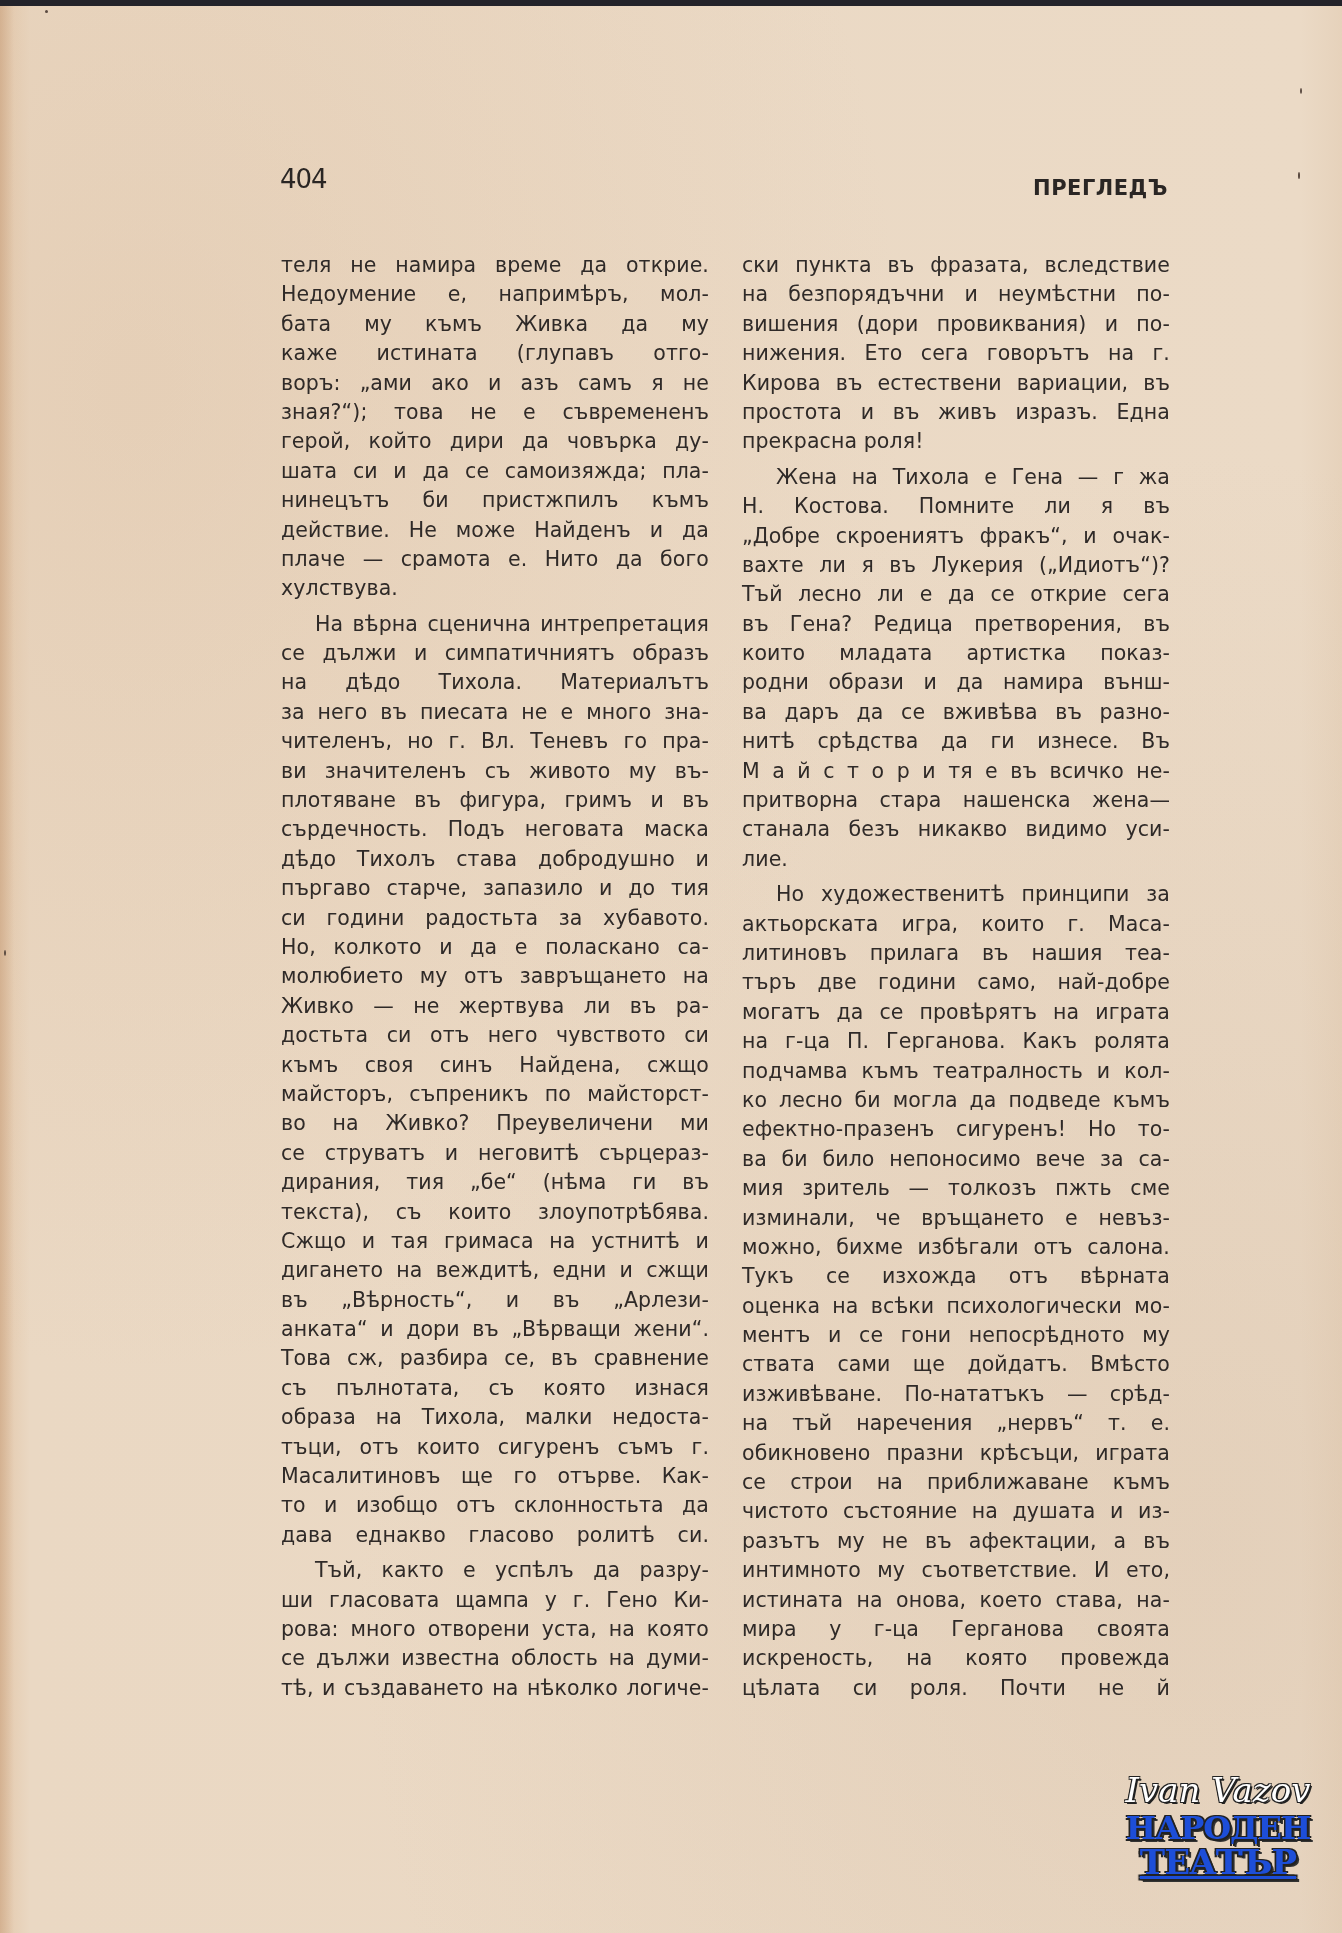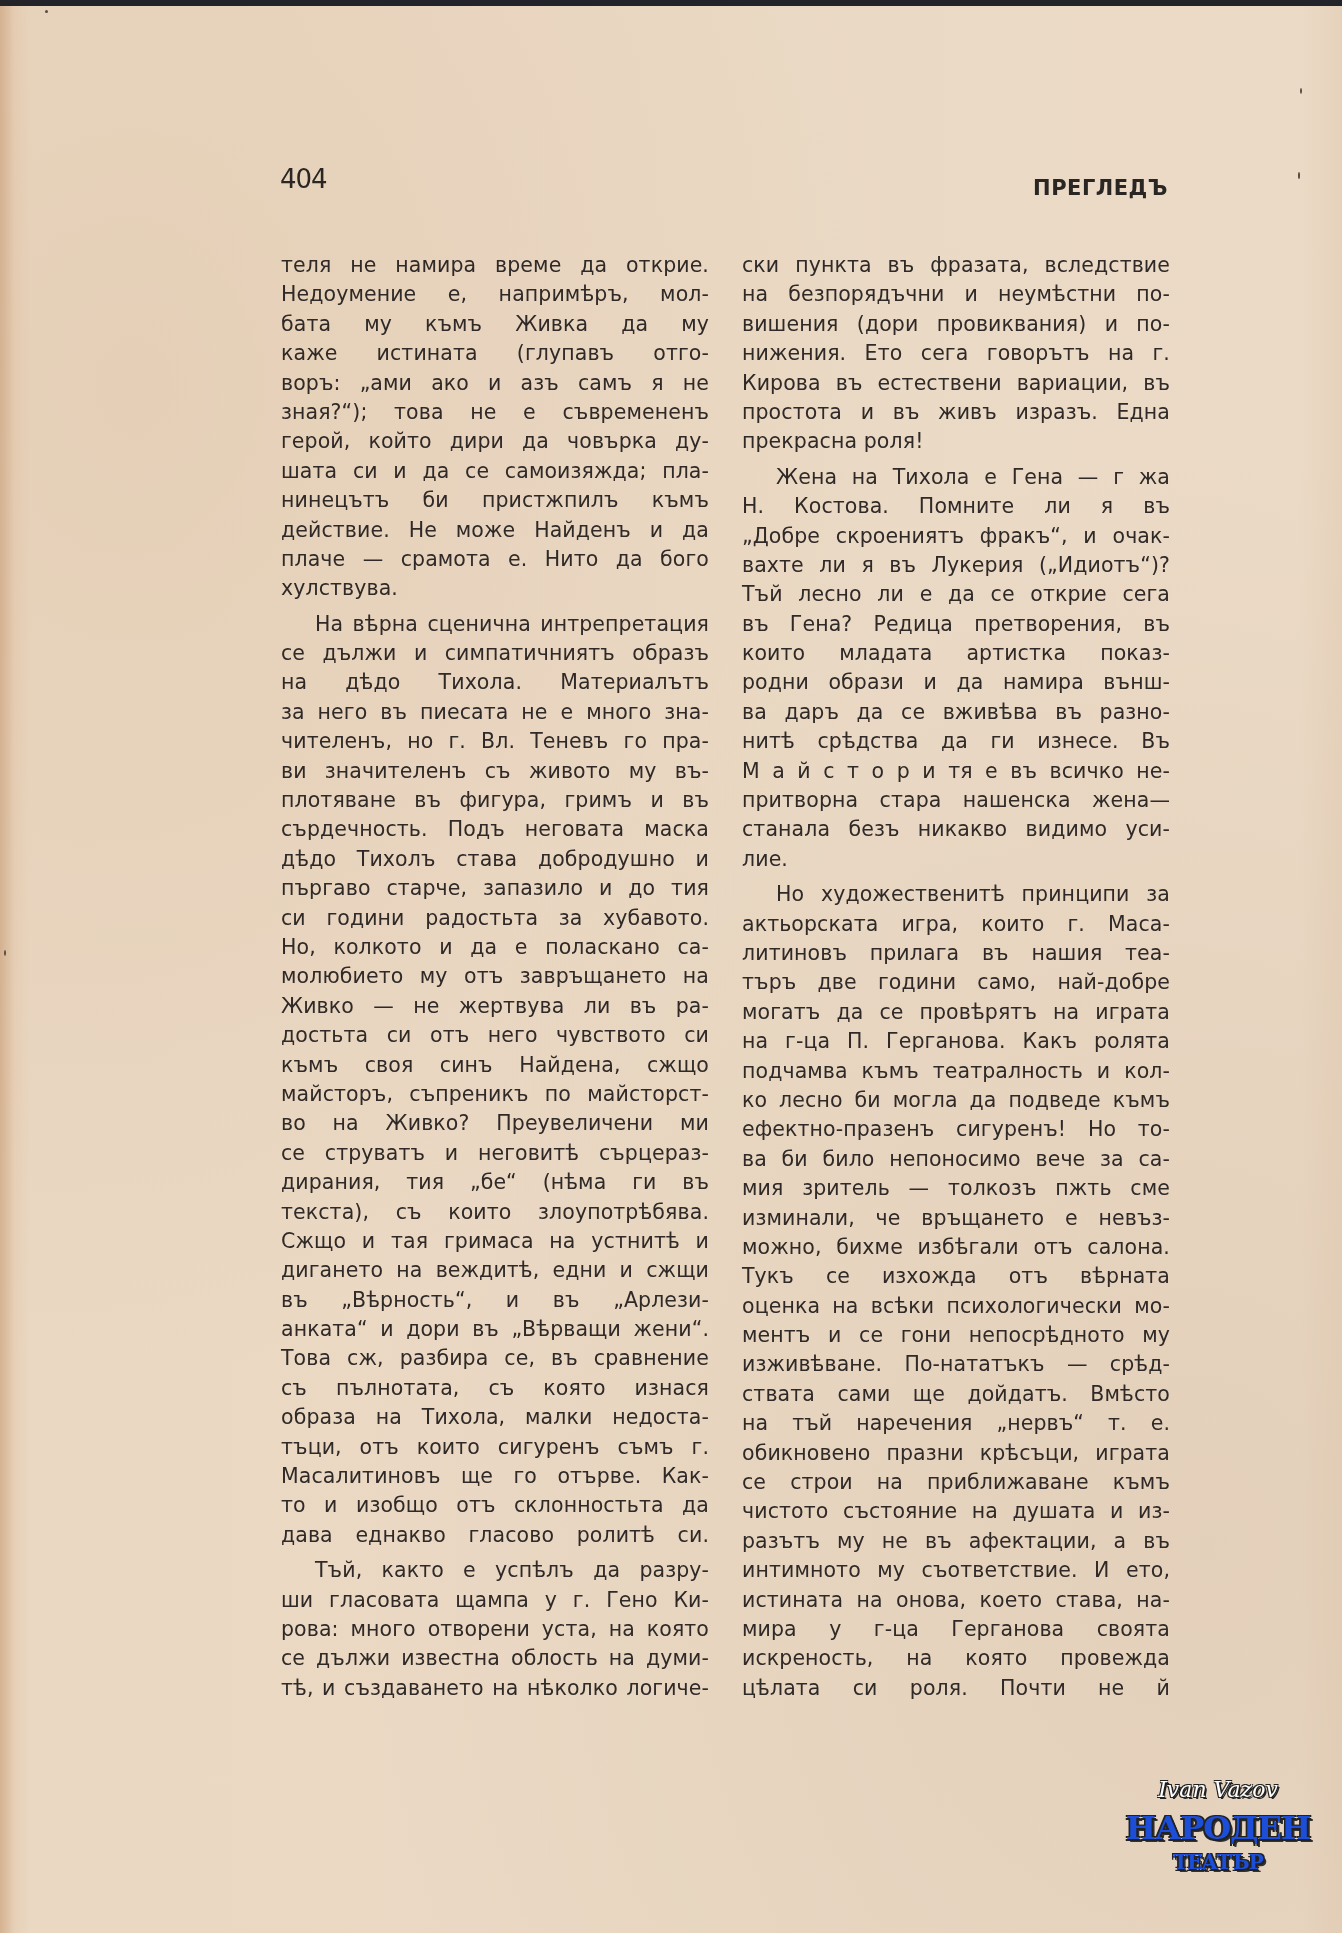--- a/index.html
+++ b/index.html
@@ -153,8 +153,8 @@
     <span class="line ">Тукъ  се  изхожда  отъ  вѣрната</span>
     <span class="line ">оценка на всѣки психологически мо-</span>
     <span class="line ">ментъ и  се гони непосрѣдното му</span>
+    <span class="line ">ствата сами ще  дойдатъ.  Вмѣсто</span>
     <span class="line ">изживѣване. По-нататъкъ — срѣд-</span>
-    <span class="line ">ствата сами ще  дойдатъ.  Вмѣсто</span>
     <span class="line ">на тъй наречения  „нервъ“  т. е.</span>
     <span class="line ">обикновено празни крѣсъци, играта</span>
     <span class="line ">се строи  на  приближаване къмъ</span>

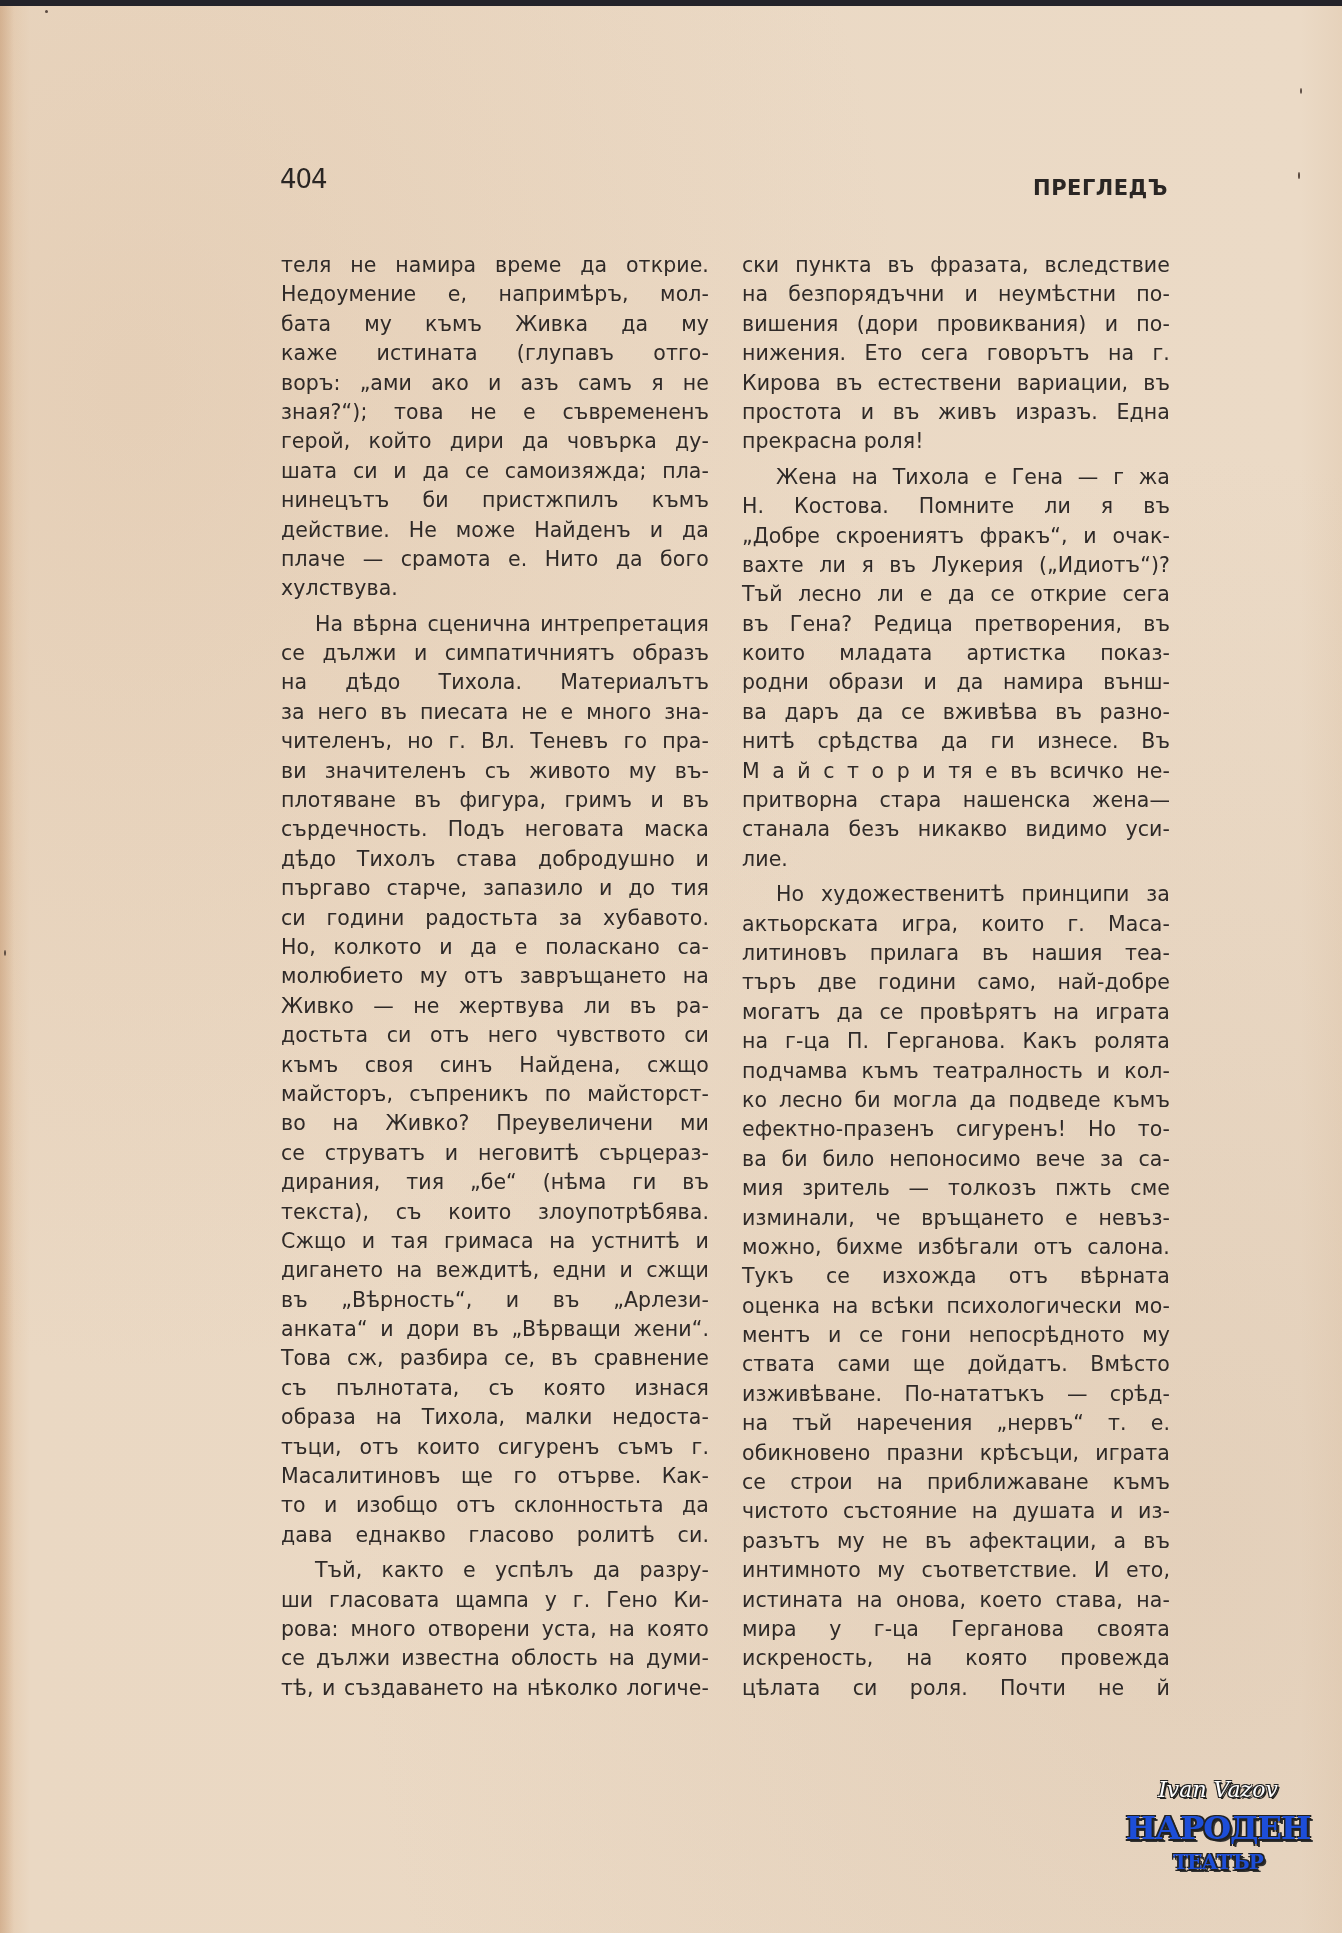--- a/index.html
+++ b/index.html
@@ -34,7 +34,7 @@
     .line.indent { padding-left: 34px; }
     .para-gap { height: 6px; }
     .logo { position: absolute; left: 1118px; top: 1770px; width: 200px; height: 130px; text-align: center; }
-    .logo-script { font-family: "DejaVu Serif", "Liberation Serif", serif; font-style: italic; font-size: 22px;
+    .logo-script { font-family: "DejaVu Serif", "Liberation Serif", serif; font-style: italic; font-size: 34px;
       color: #fff; text-shadow: -1px -1px 0 #222, 1px -1px 0 #222, -1px 1px 0 #222, 1px 1px 0 #222, 2px 2px 0 #222;
       line-height: 40px; }
     .logo-line1, .logo-line2 { font-family: "DejaVu Serif", "Liberation Serif", serif; font-weight: bold;

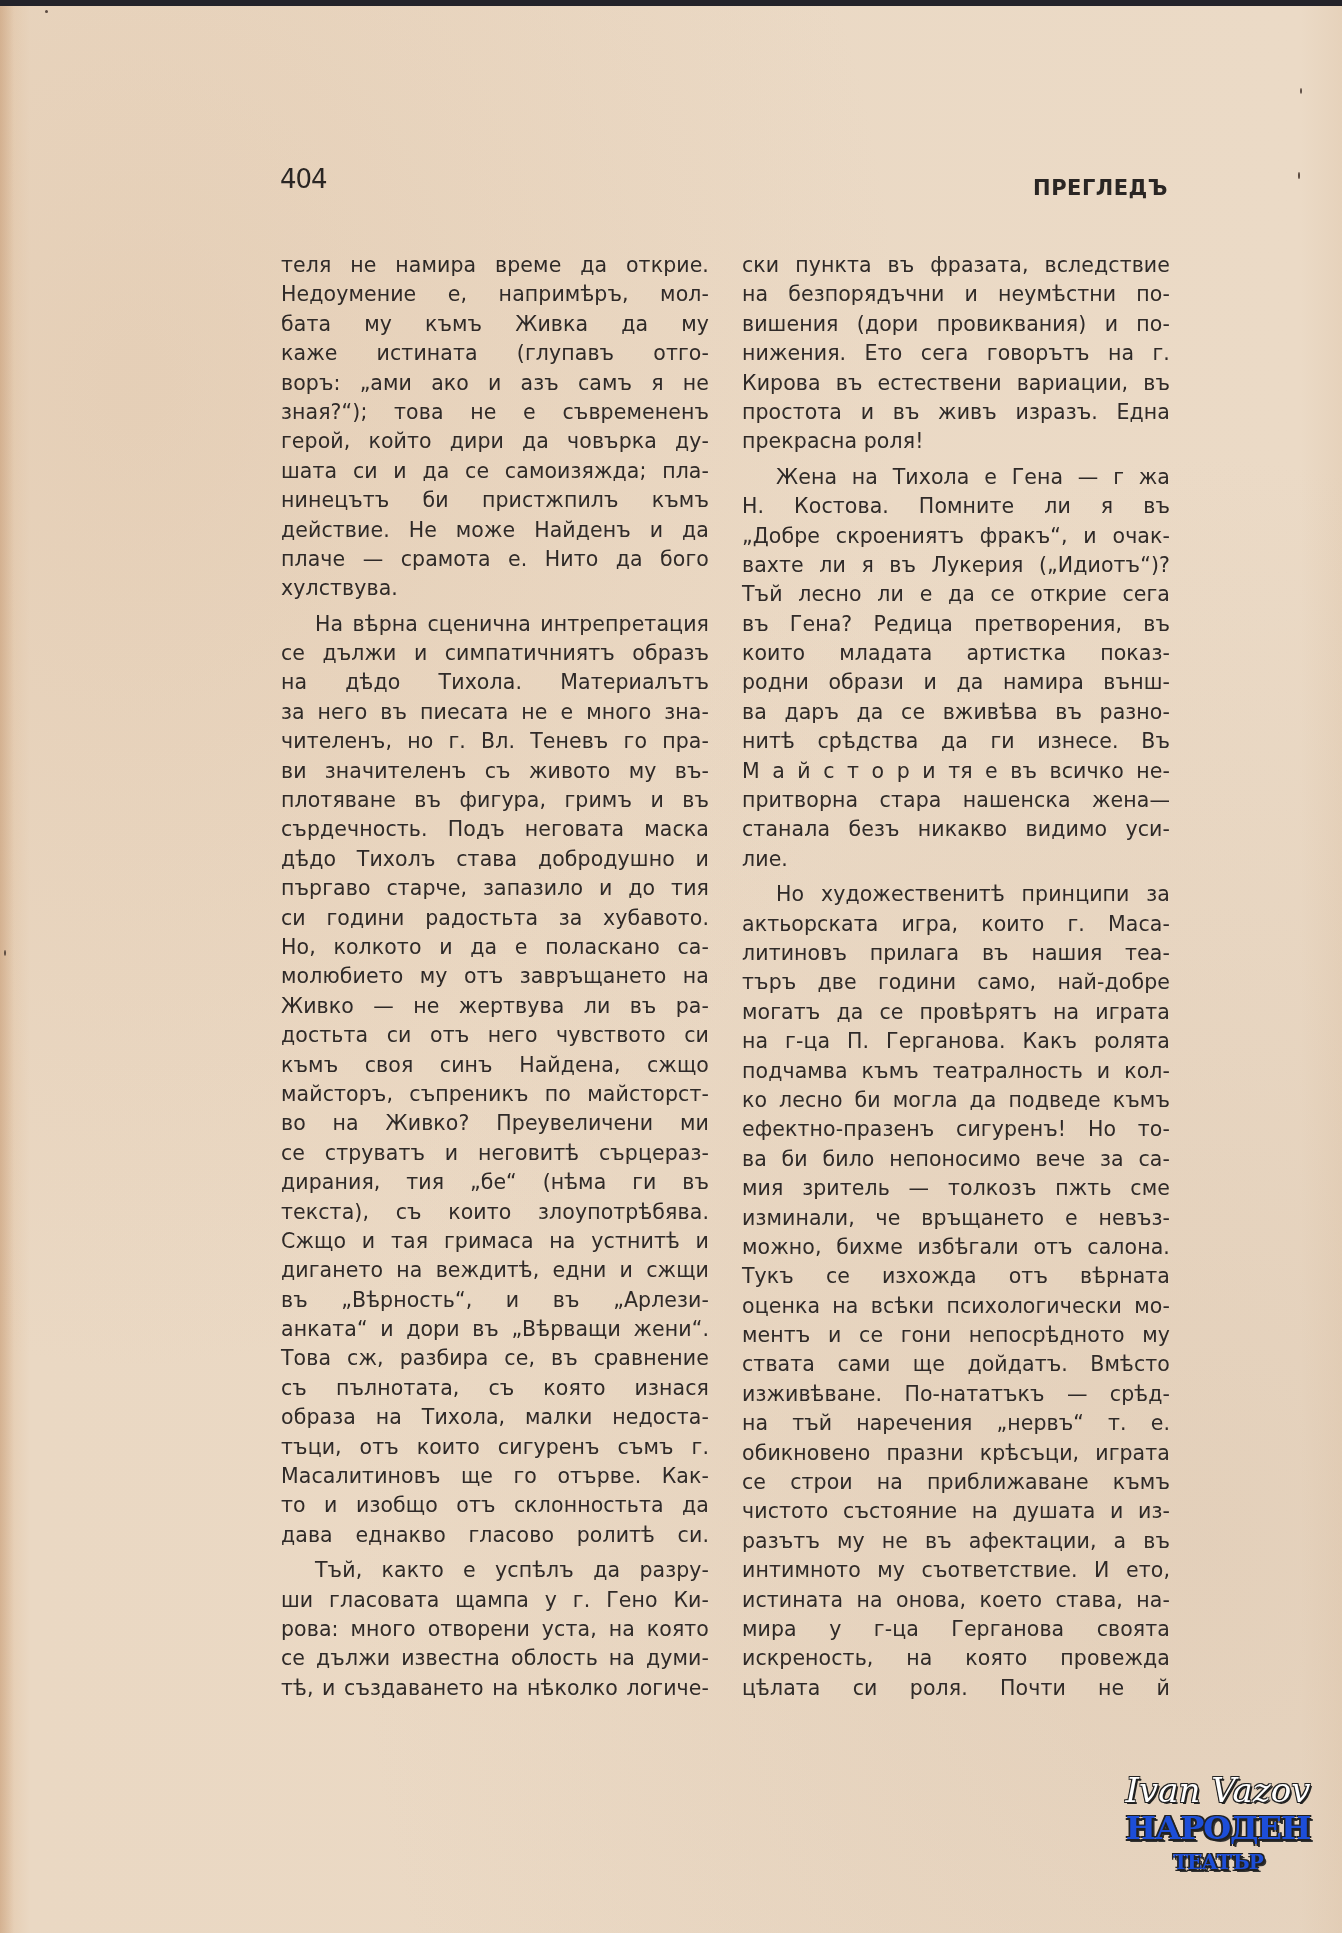--- a/index.html
+++ b/index.html
@@ -41,7 +41,7 @@
       color: #1d4ed8; text-shadow: -1.5px -1.5px 0 #222, 1.5px -1.5px 0 #222, -1.5px 1.5px 0 #222, 1.5px 1.5px 0 #222, 3px 3px 0 #333;
       letter-spacing: -1px; }
     .logo-line1 { font-size: 32px; line-height: 36px; }
-    .logo-line2 { font-size: 20px; line-height: 32px; }
+    .logo-line2 { font-size: 34px; line-height: 32px; text-decoration: underline; }
     .speck { position: absolute; width: 3px; height: 3px; border-radius: 50%; background: #5a4a40; }
   </style>
 </head>

